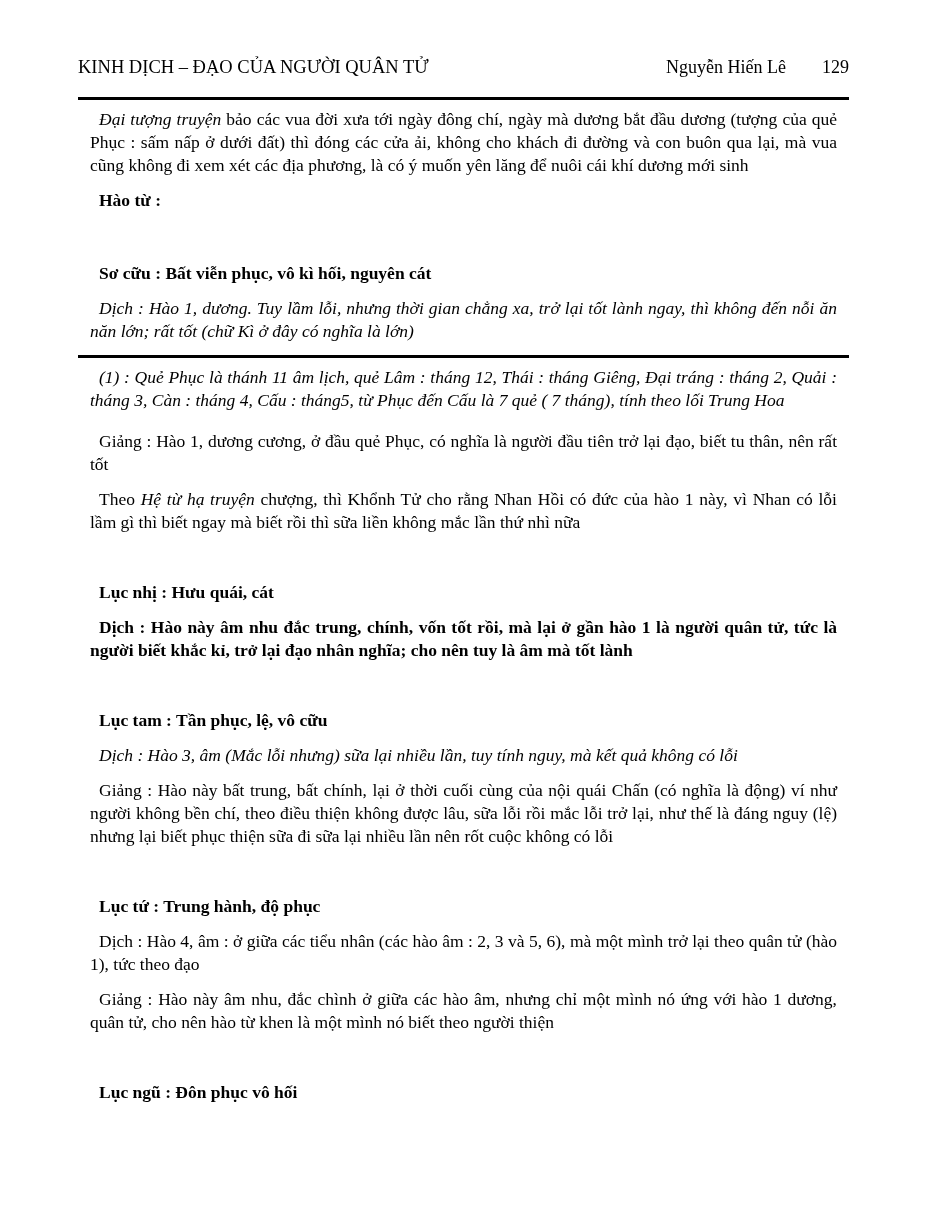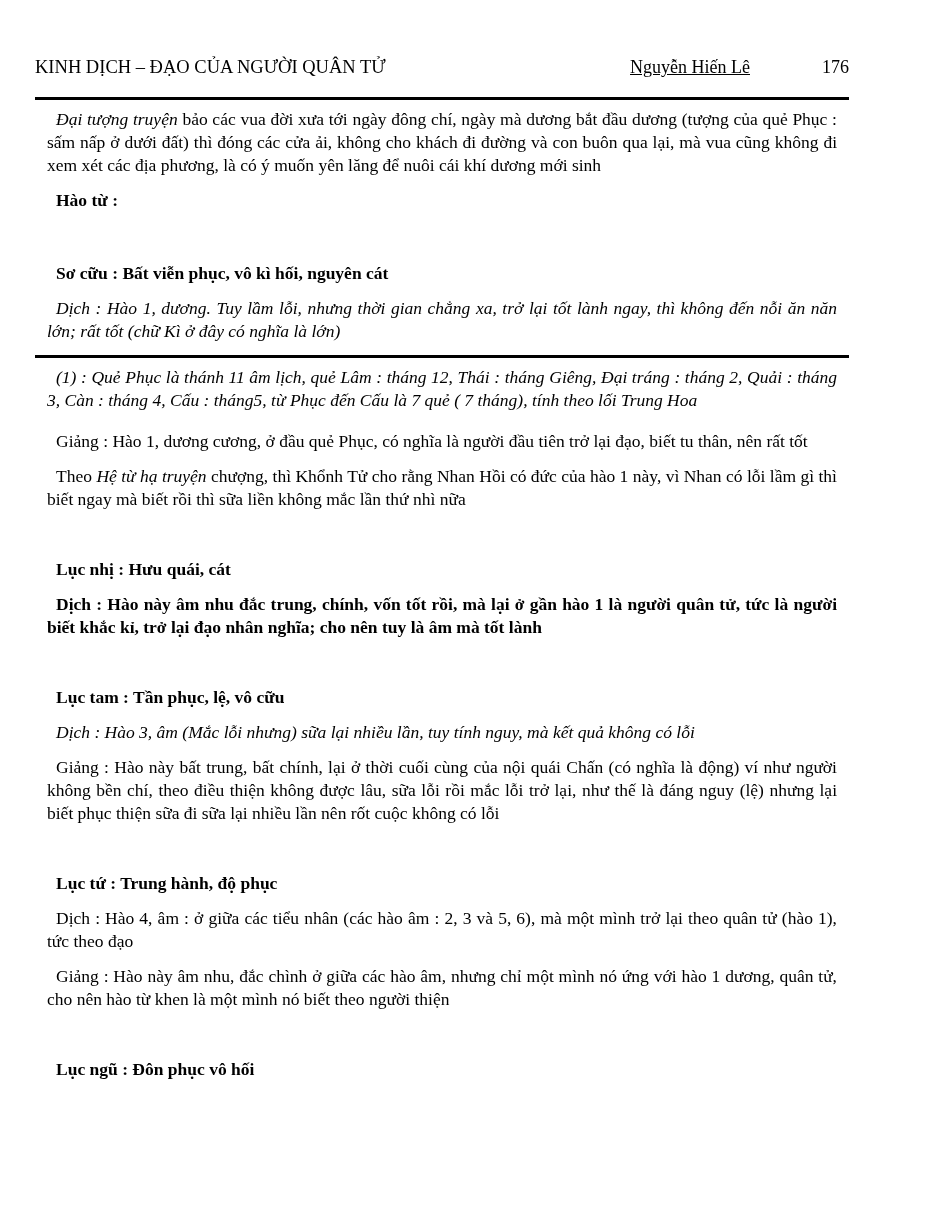--- a/index.html
+++ b/index.html
@@ -17,7 +17,7 @@
     font-size: 17.5px;
     line-height: 23px;
     box-sizing: border-box;
-    padding: 56px 86px 0 35px;
+    padding: 56px 86px 0 78px;
     overflow: hidden;
   }
   .header-row {

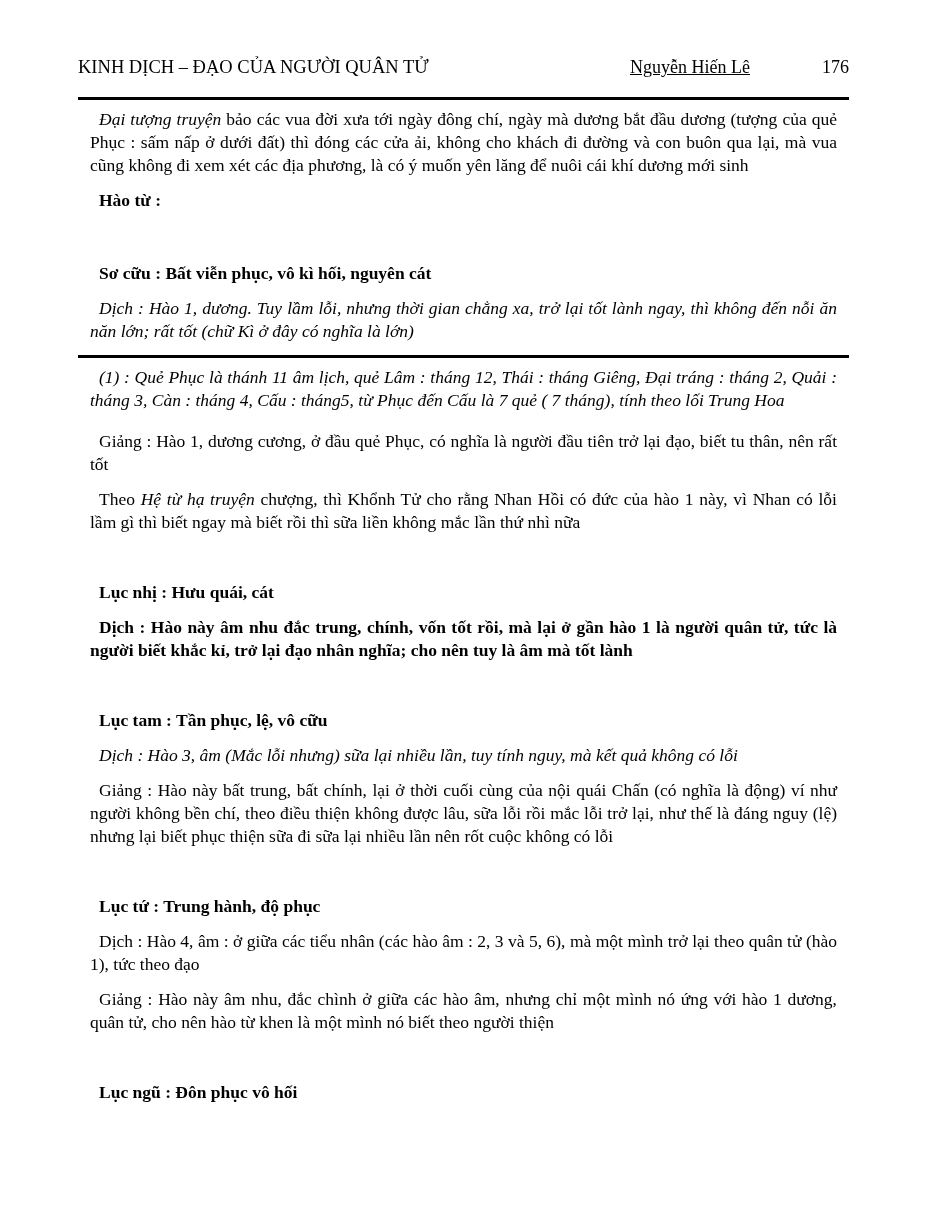--- a/index.html
+++ b/index.html
@@ -31,8 +31,7 @@
   }
   .header-author {
     font-size: 18px;
-    margin-right: 72px;
-    text-decoration: underline;
+    margin-right: 36px;
   }
   .header-page {
     font-size: 18px;

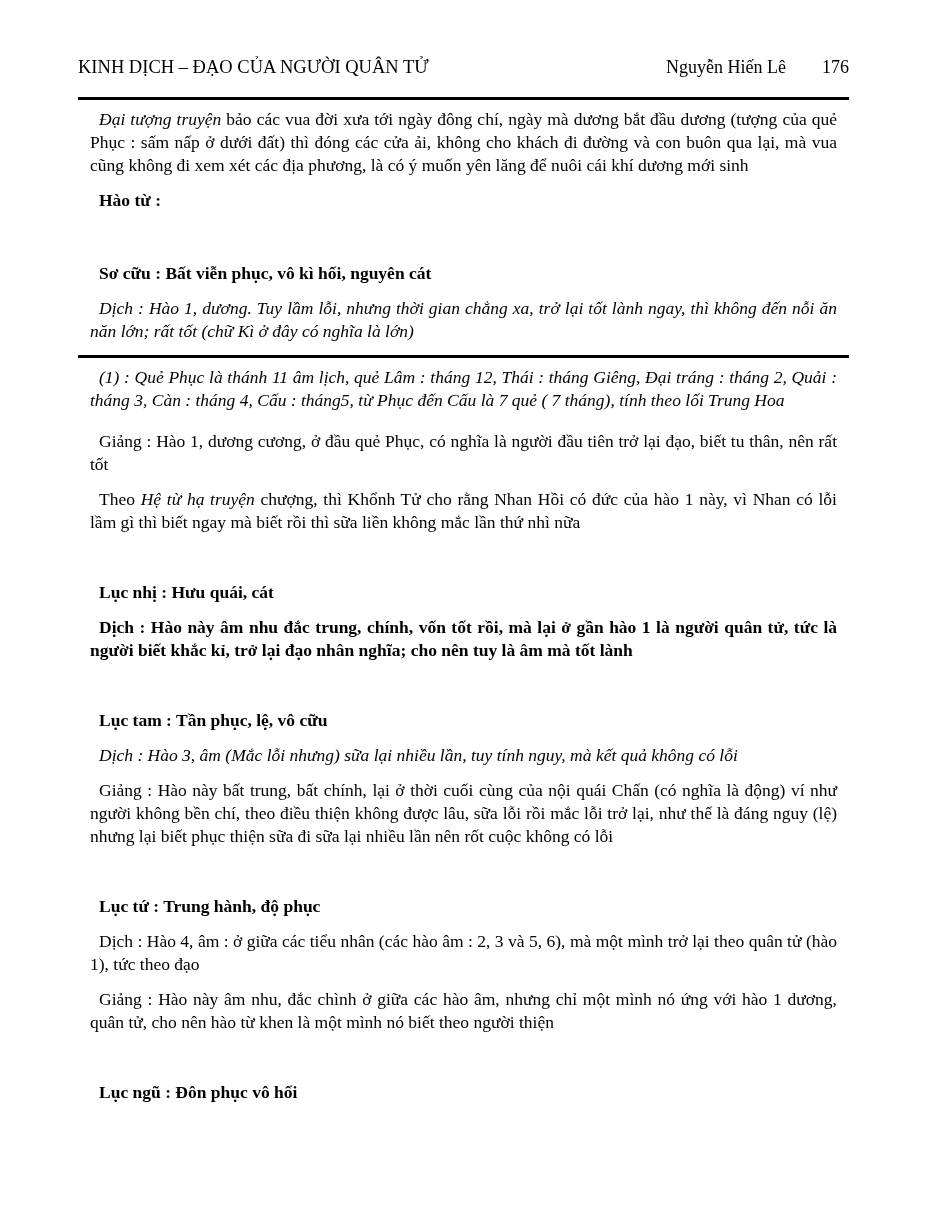--- a/index.html
+++ b/index.html
@@ -64,7 +64,7 @@
   <div class="header-row">
     <span class="header-title">KINH DỊCH – ĐẠO CỦA NGƯỜI QUÂN TỬ</span>
     <span class="header-author">Nguyễn Hiến Lê</span>
-    <span class="header-page">176</span>
+    <span class="header-page">129</span>
   </div>
 
   <hr class="rule rule-header">

